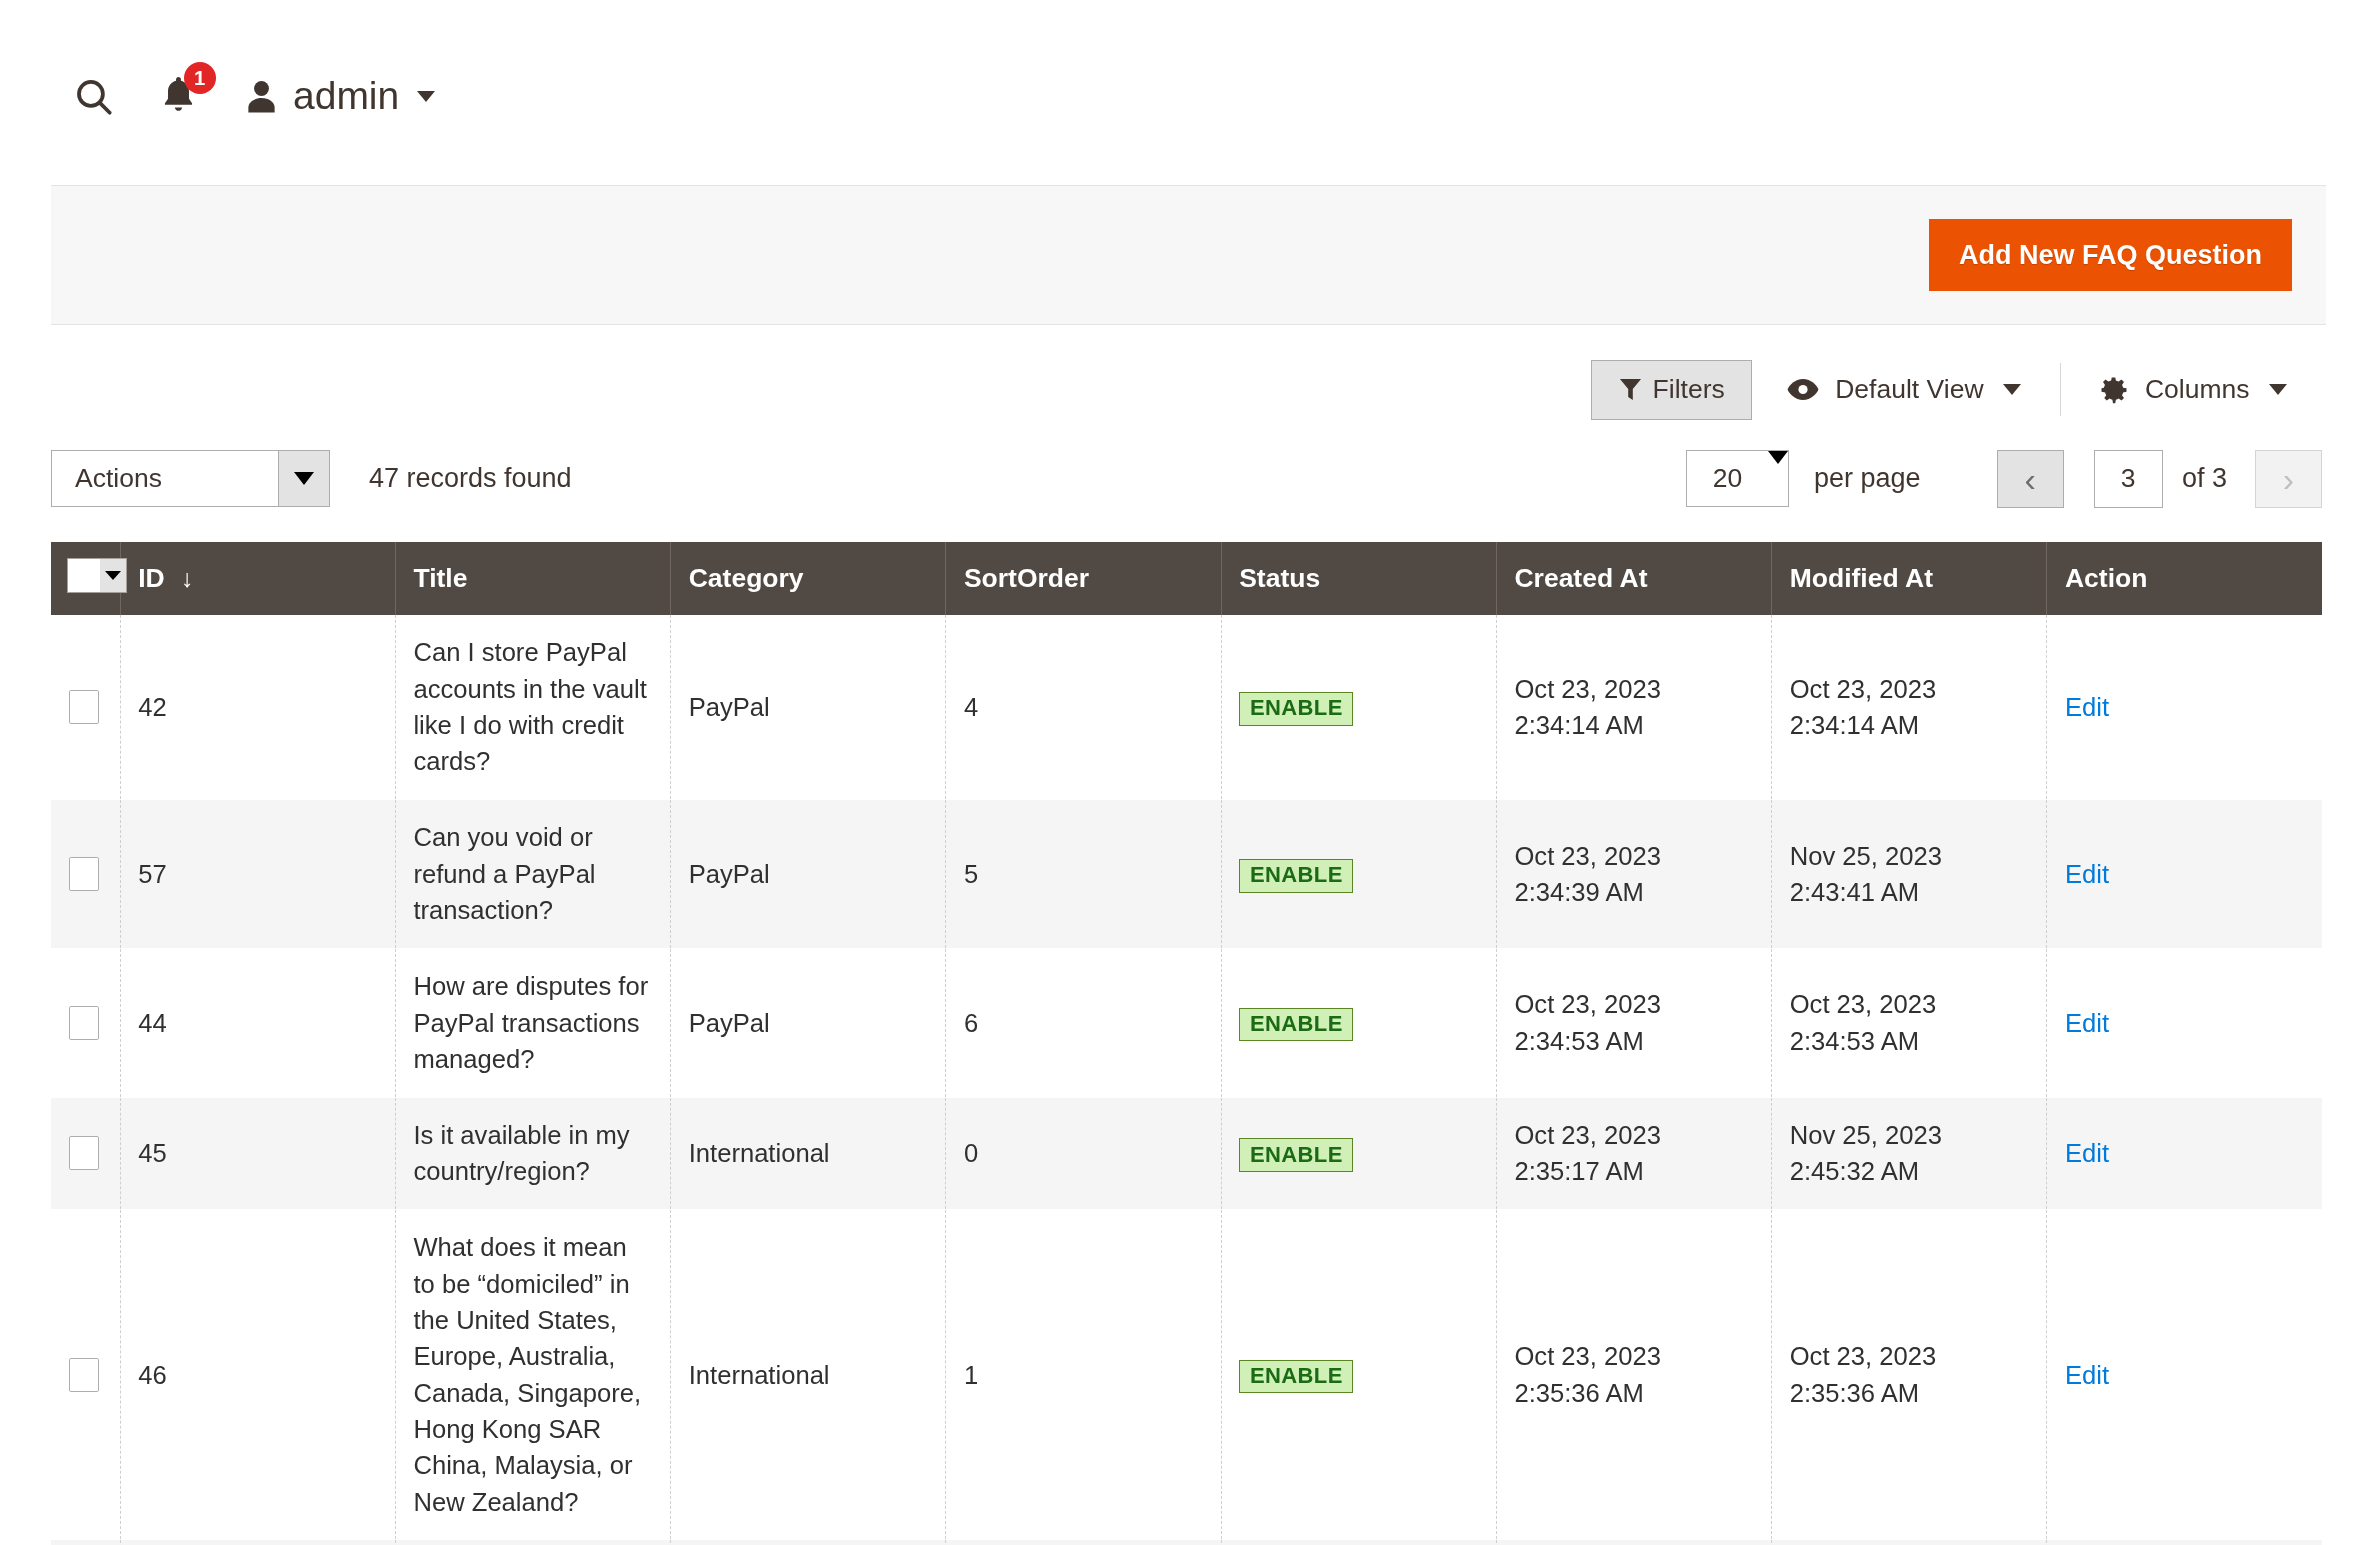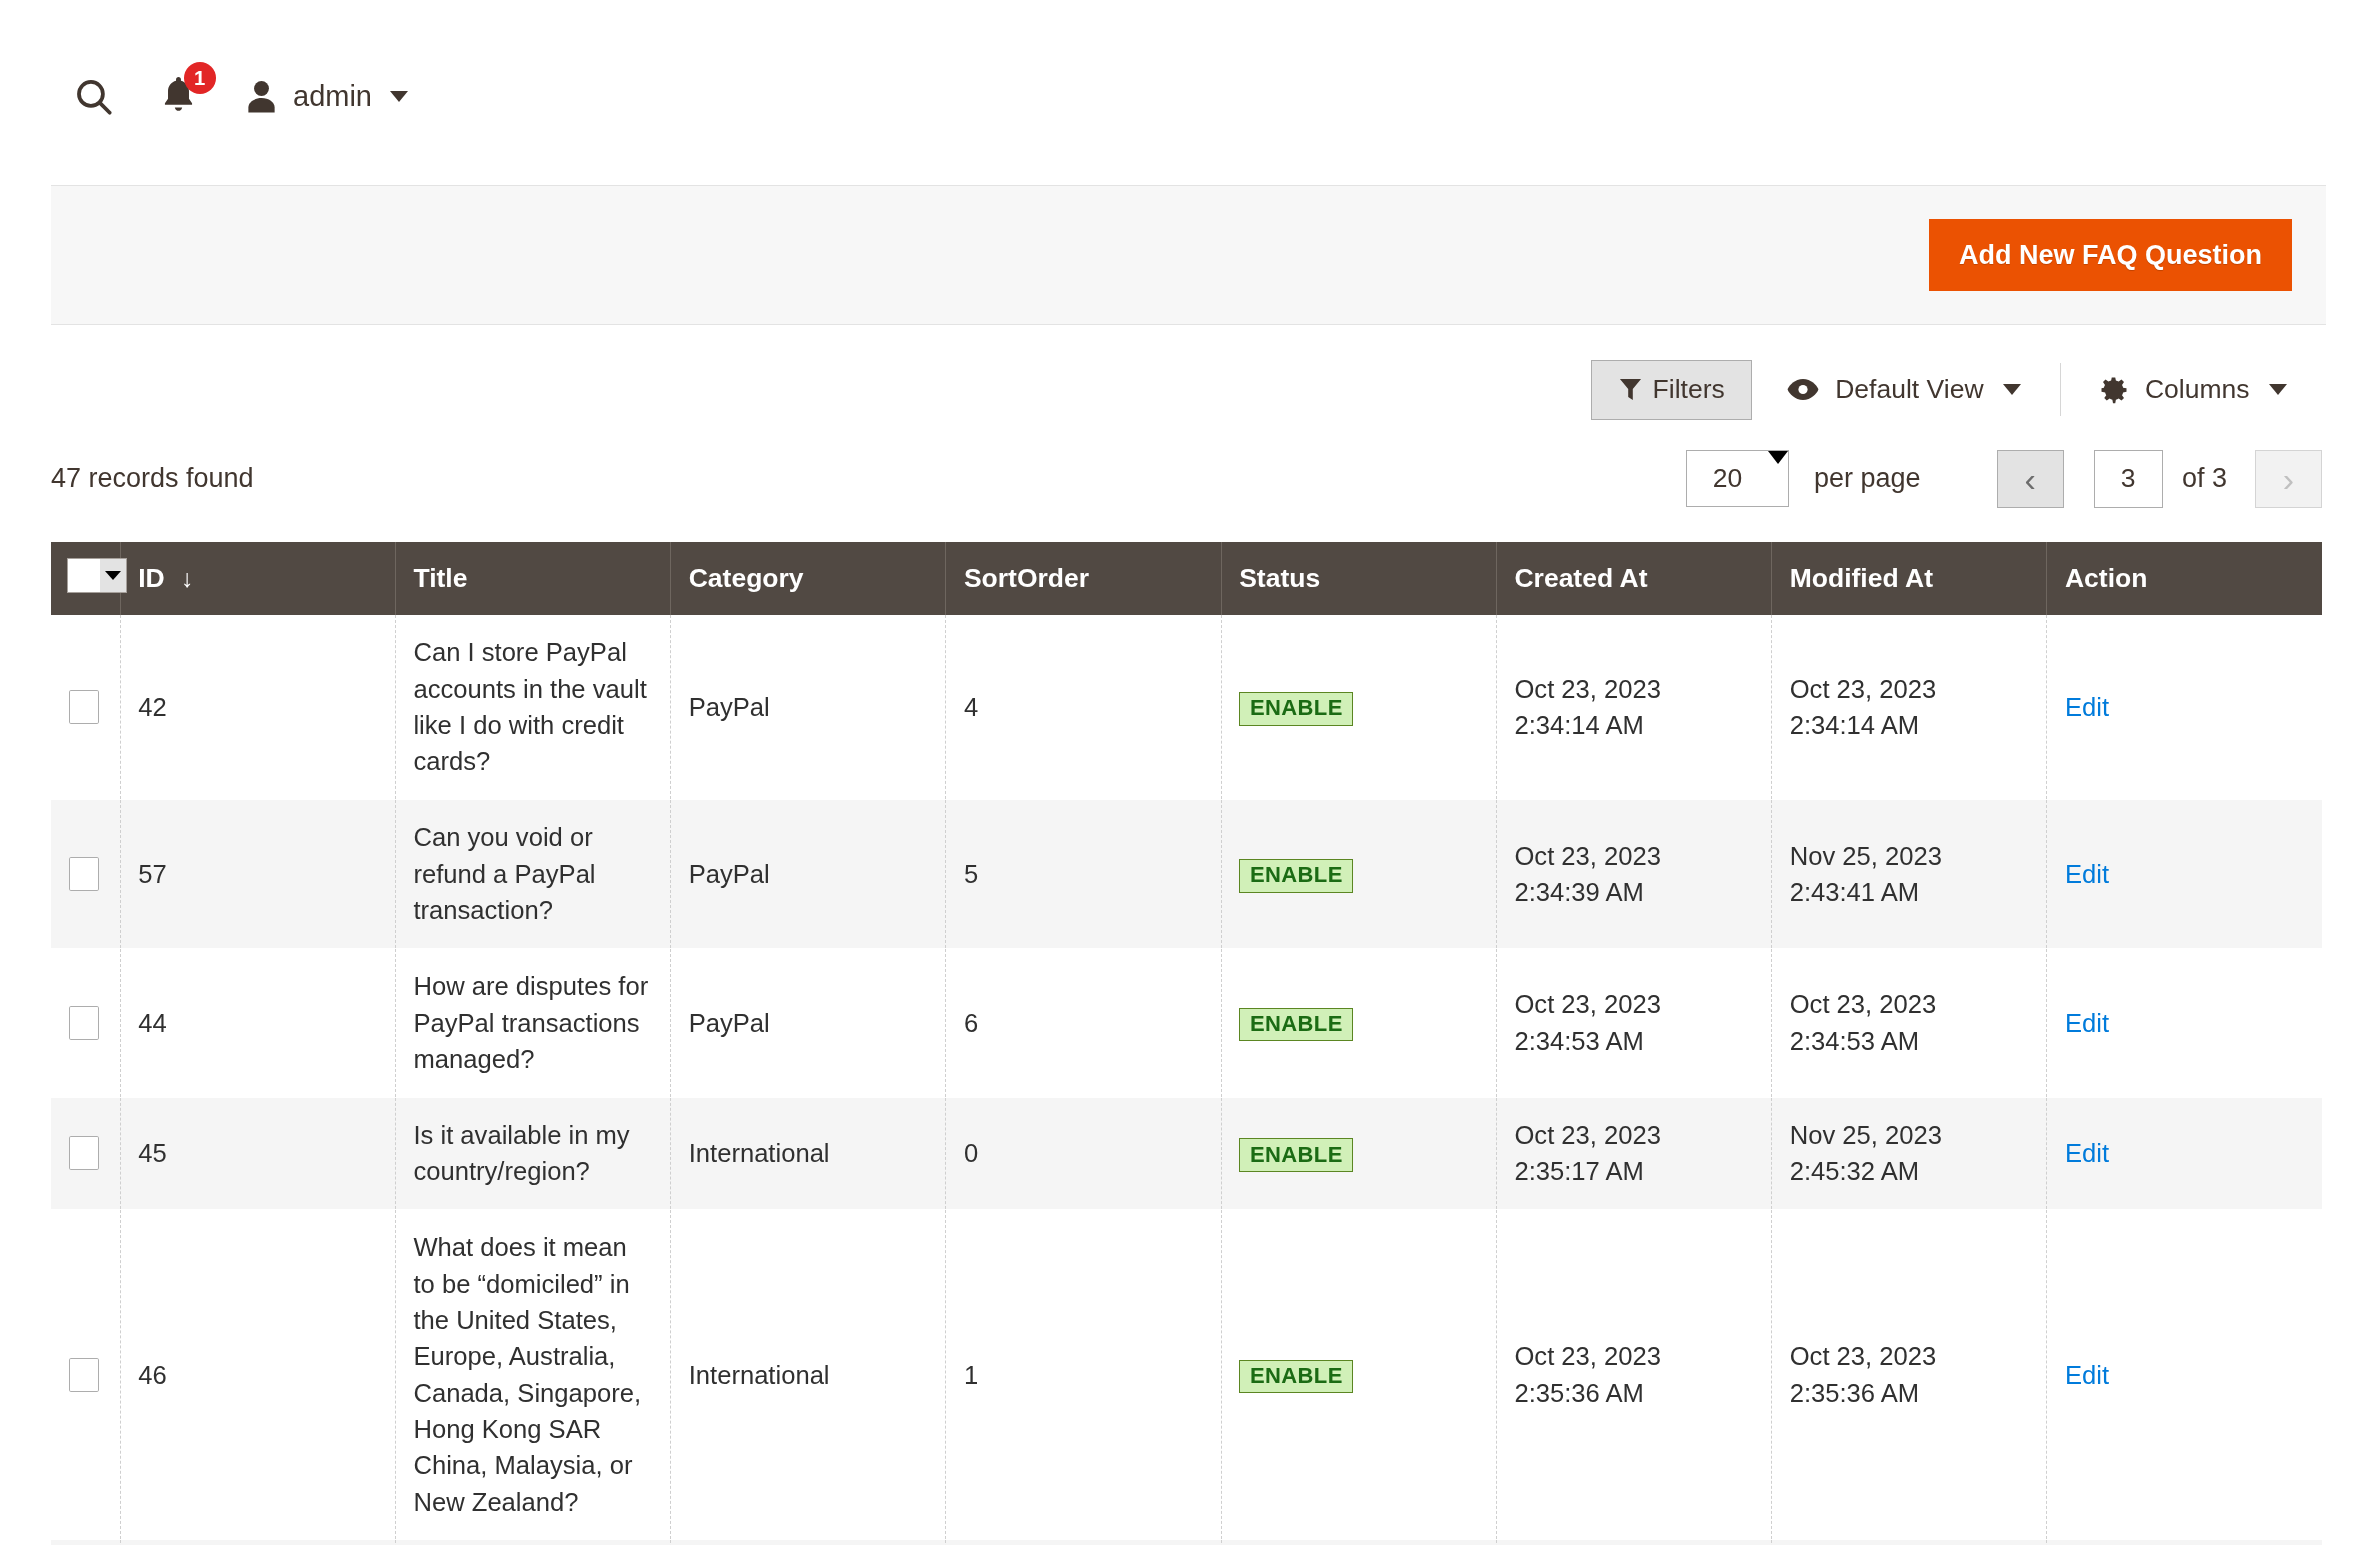--- a/index.html
+++ b/index.html
@@ -71,7 +71,7 @@
   }
   .avatar-icon svg { width: 35px; height: 37px; display:block; }
   .admin-name {
-    font-size: 29px;
+    font-size: 39px;
     color: #41362f;
     font-weight: 400;
   }

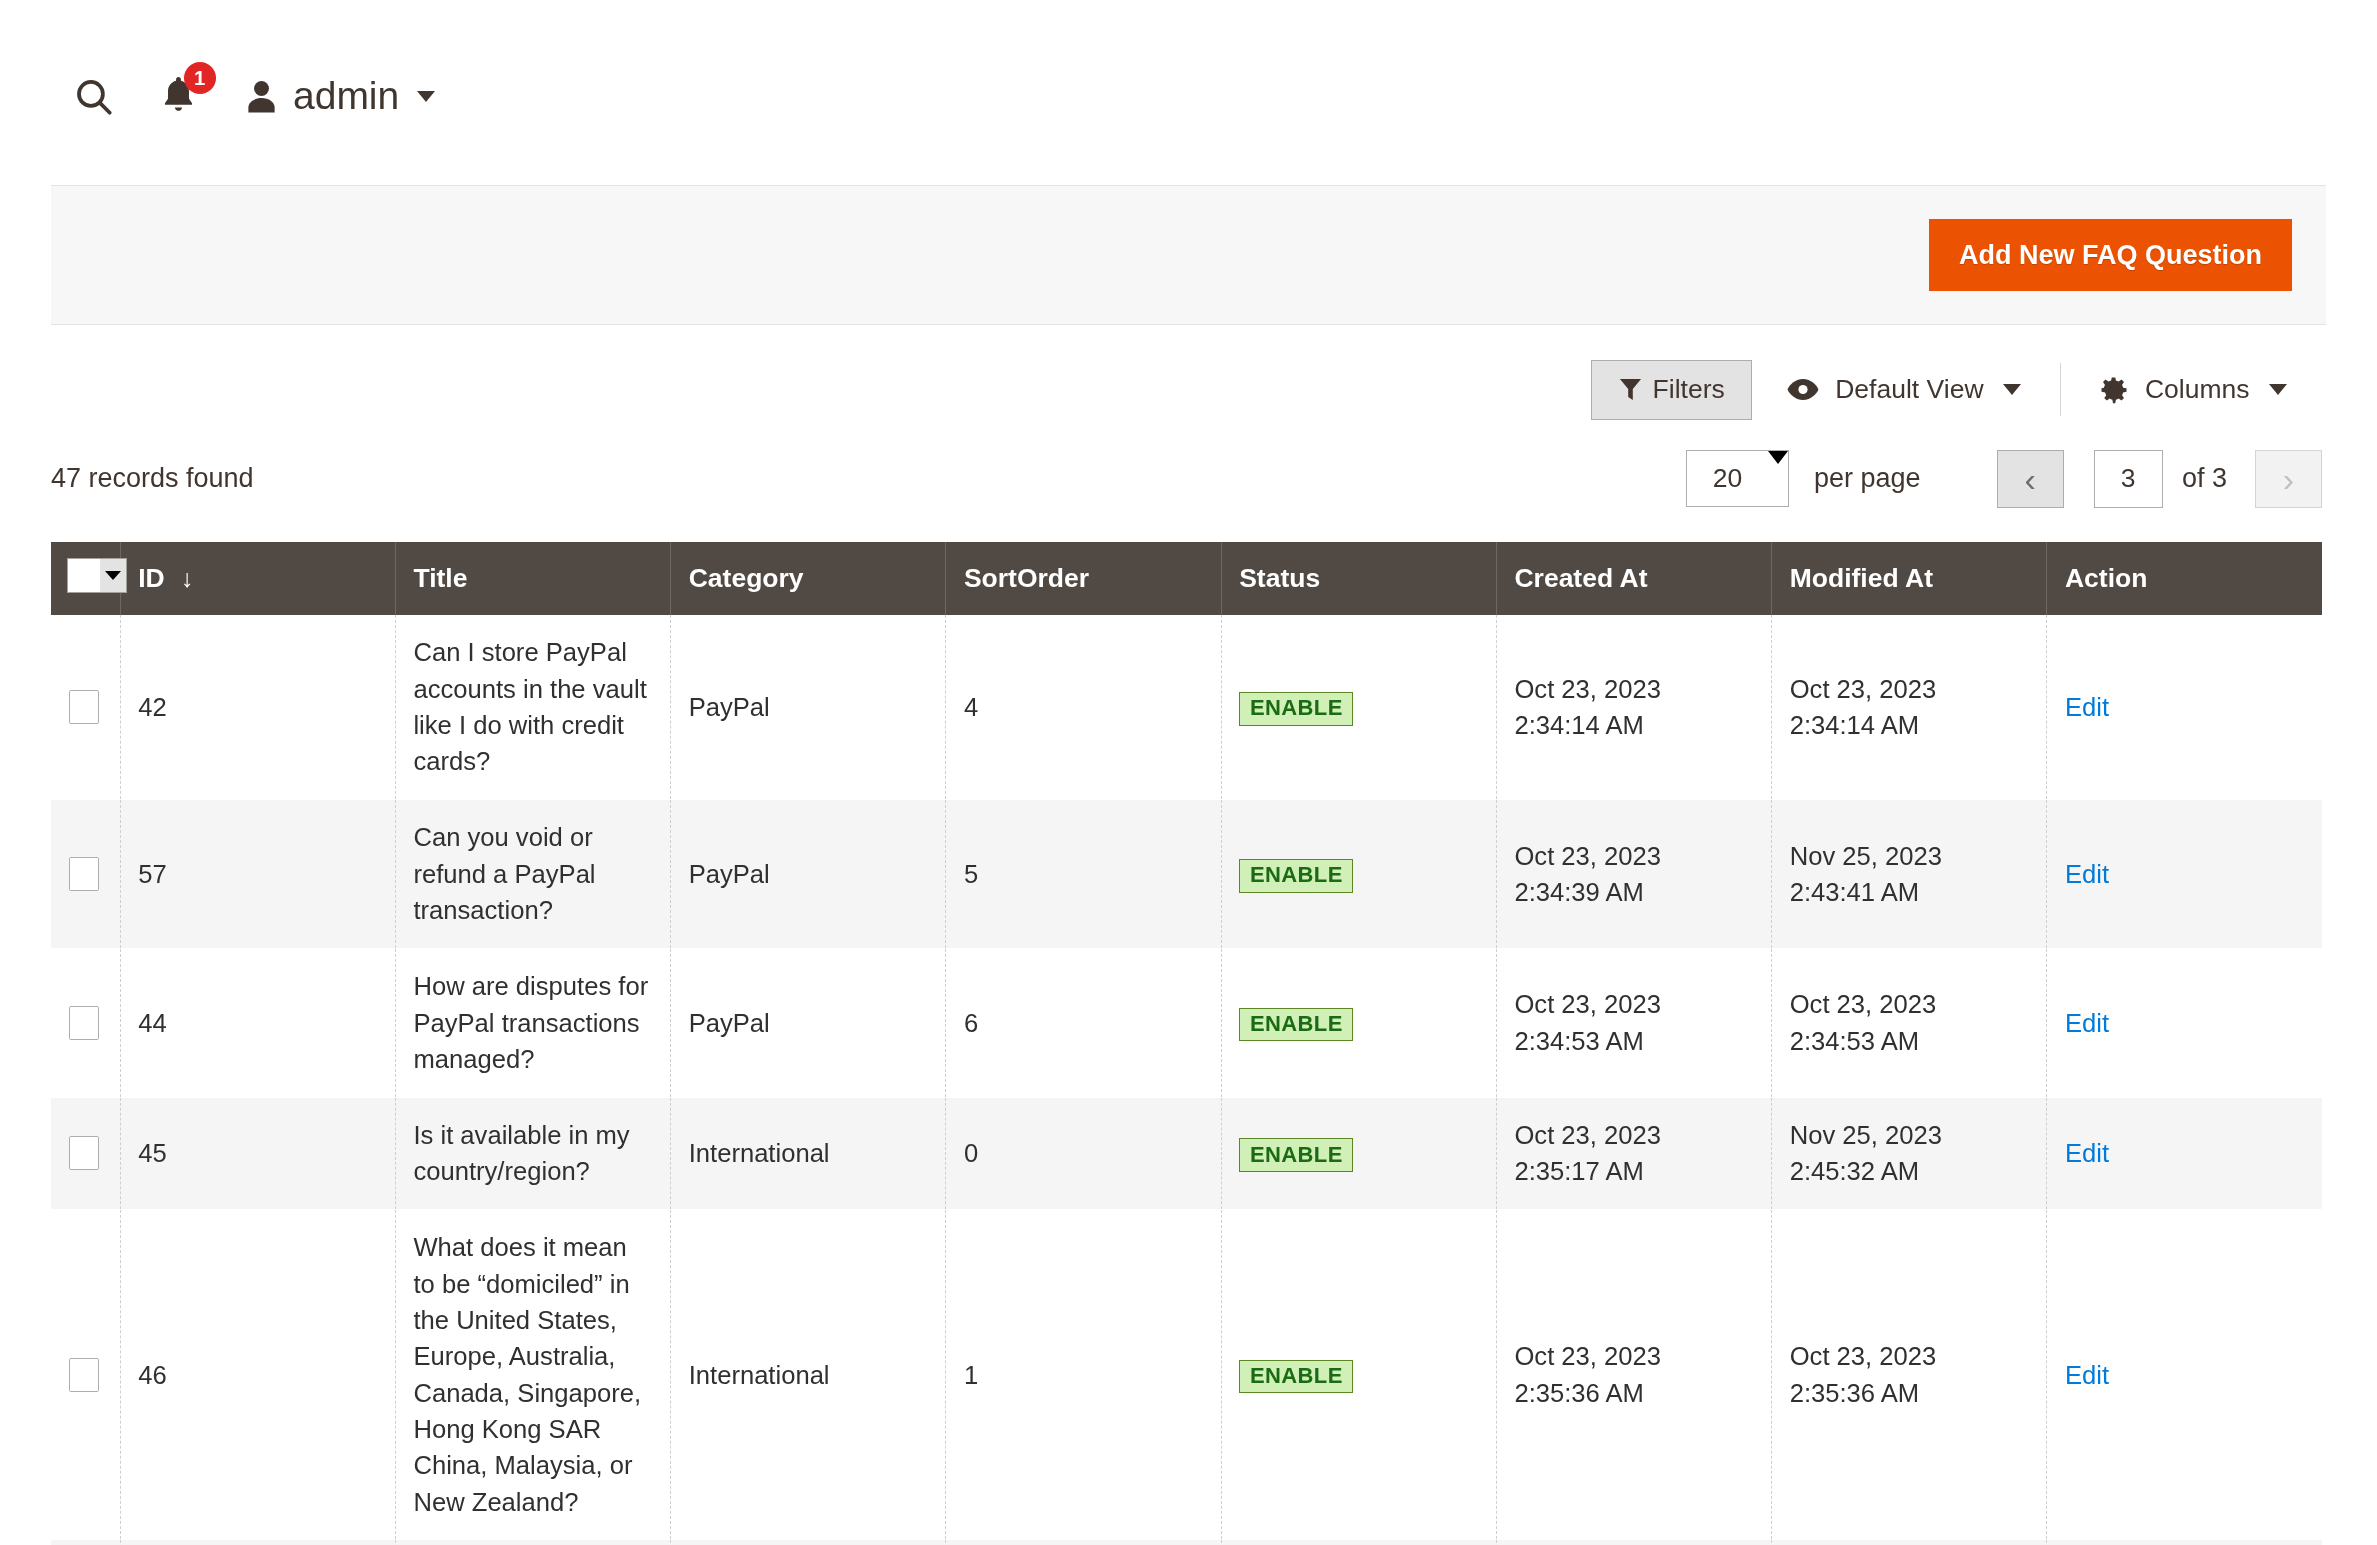--- a/index.html
+++ b/index.html
@@ -415,6 +415,12 @@
 
   <div class="grid-bar">
     <div class="gb-left">
+      <div class="select-box">
+        <span class="sb-label">Actions</span>
+        <span class="sb-arrow">
+            <i></i>
+          </span>
+      </div>
       <span class="records-found">47 records found</span>
     </div>
 

